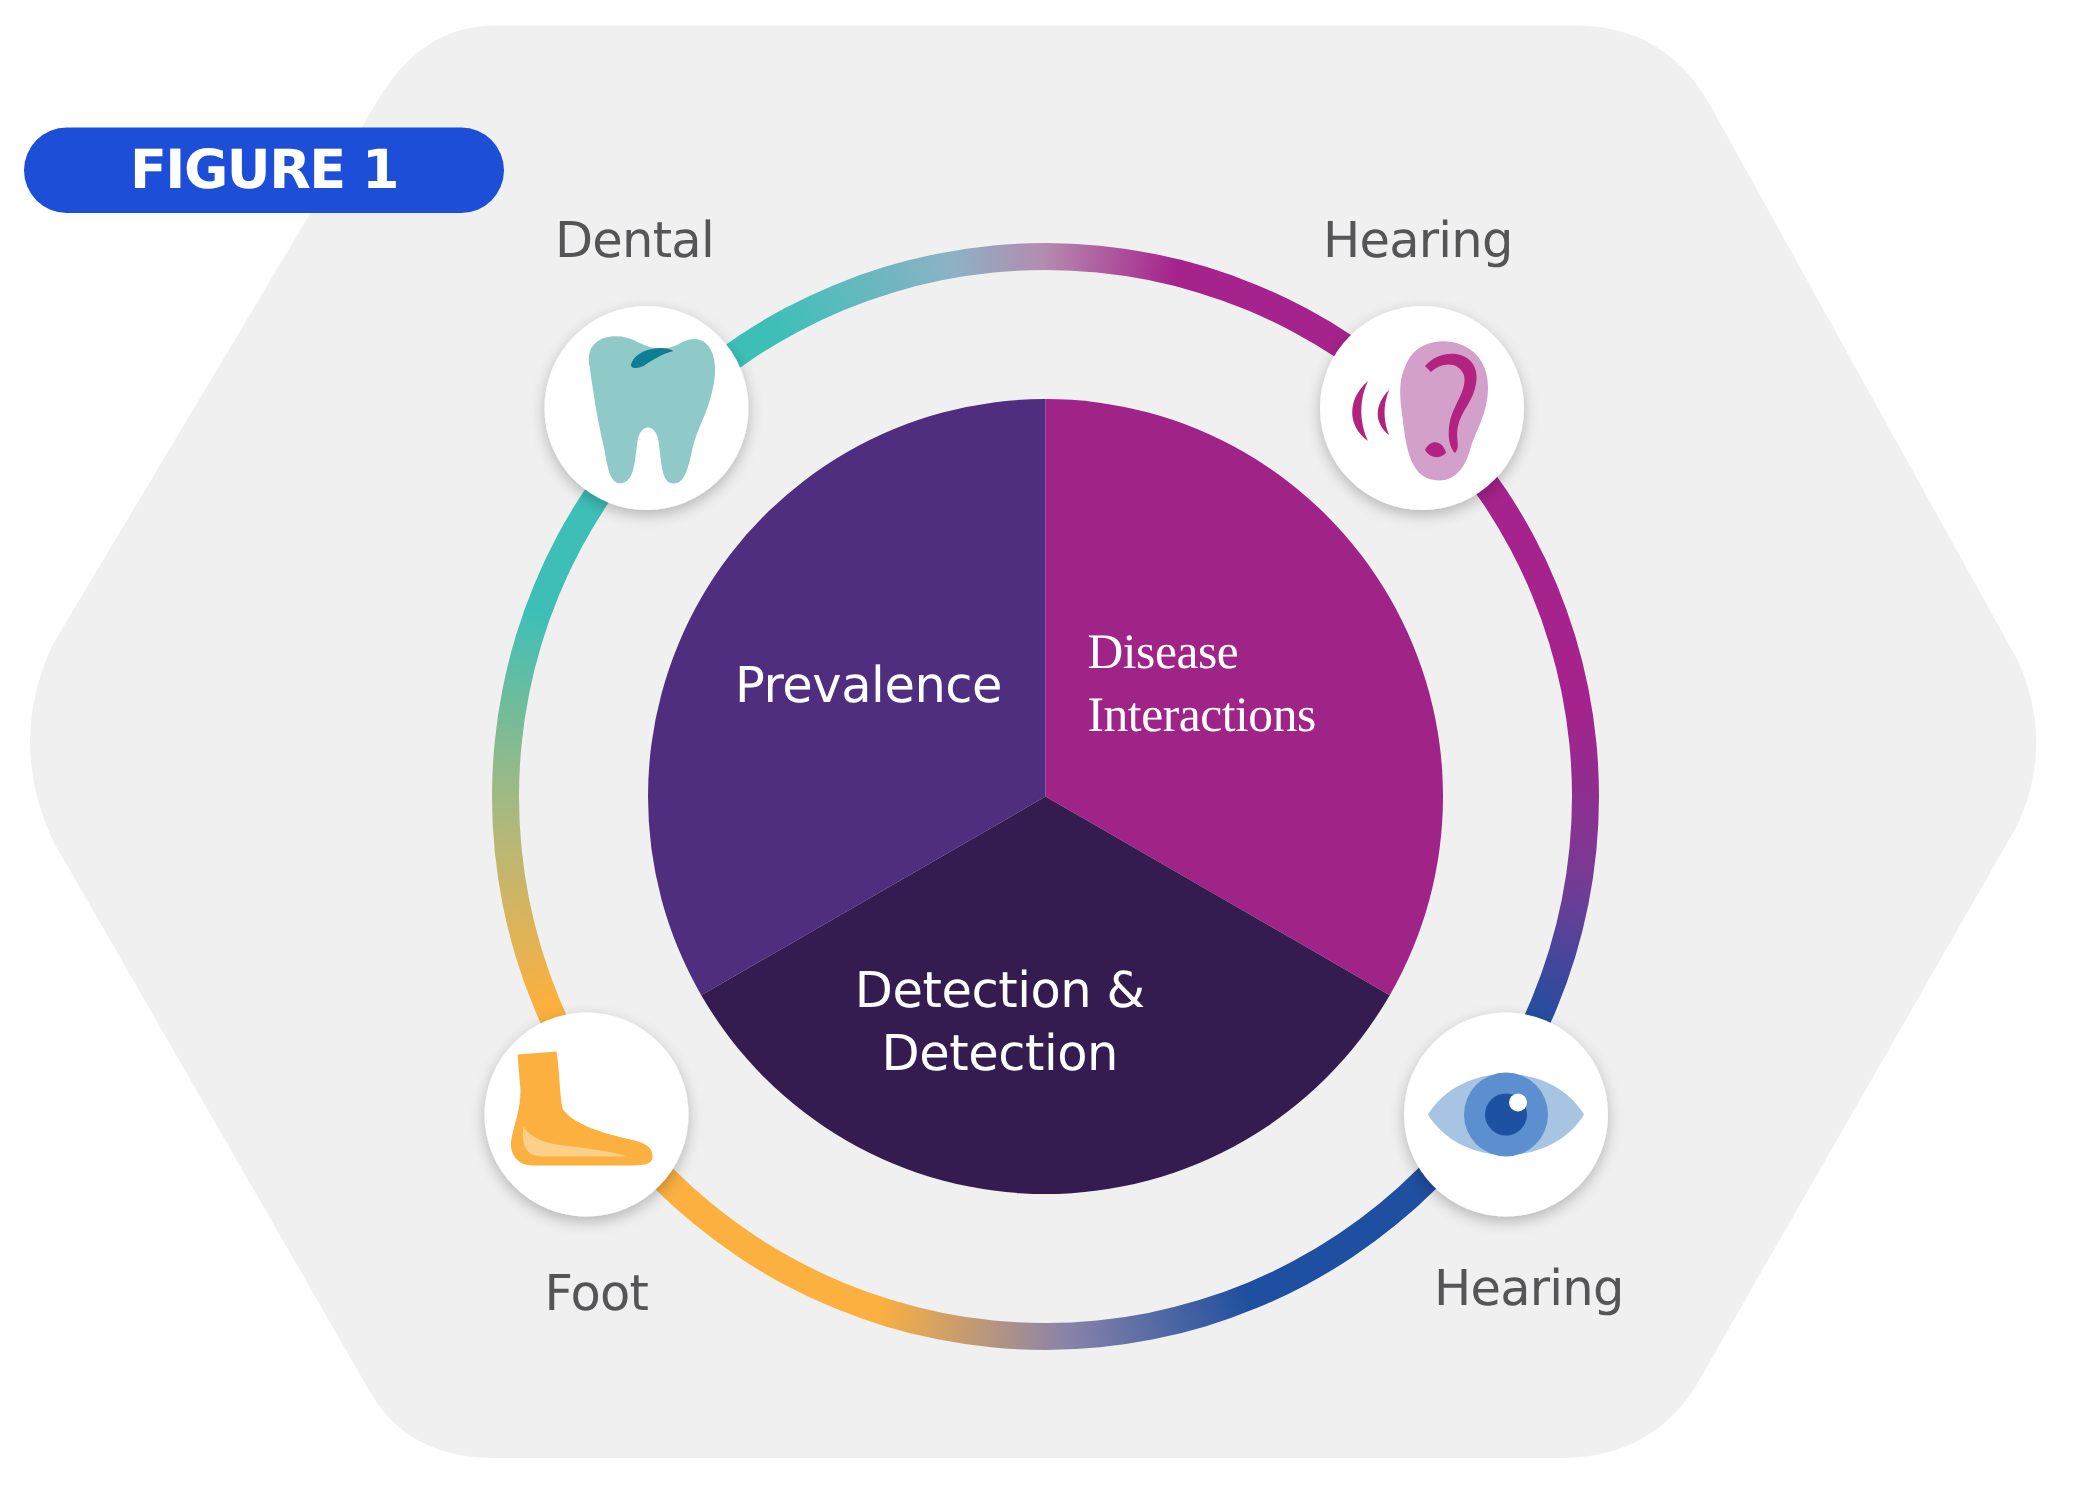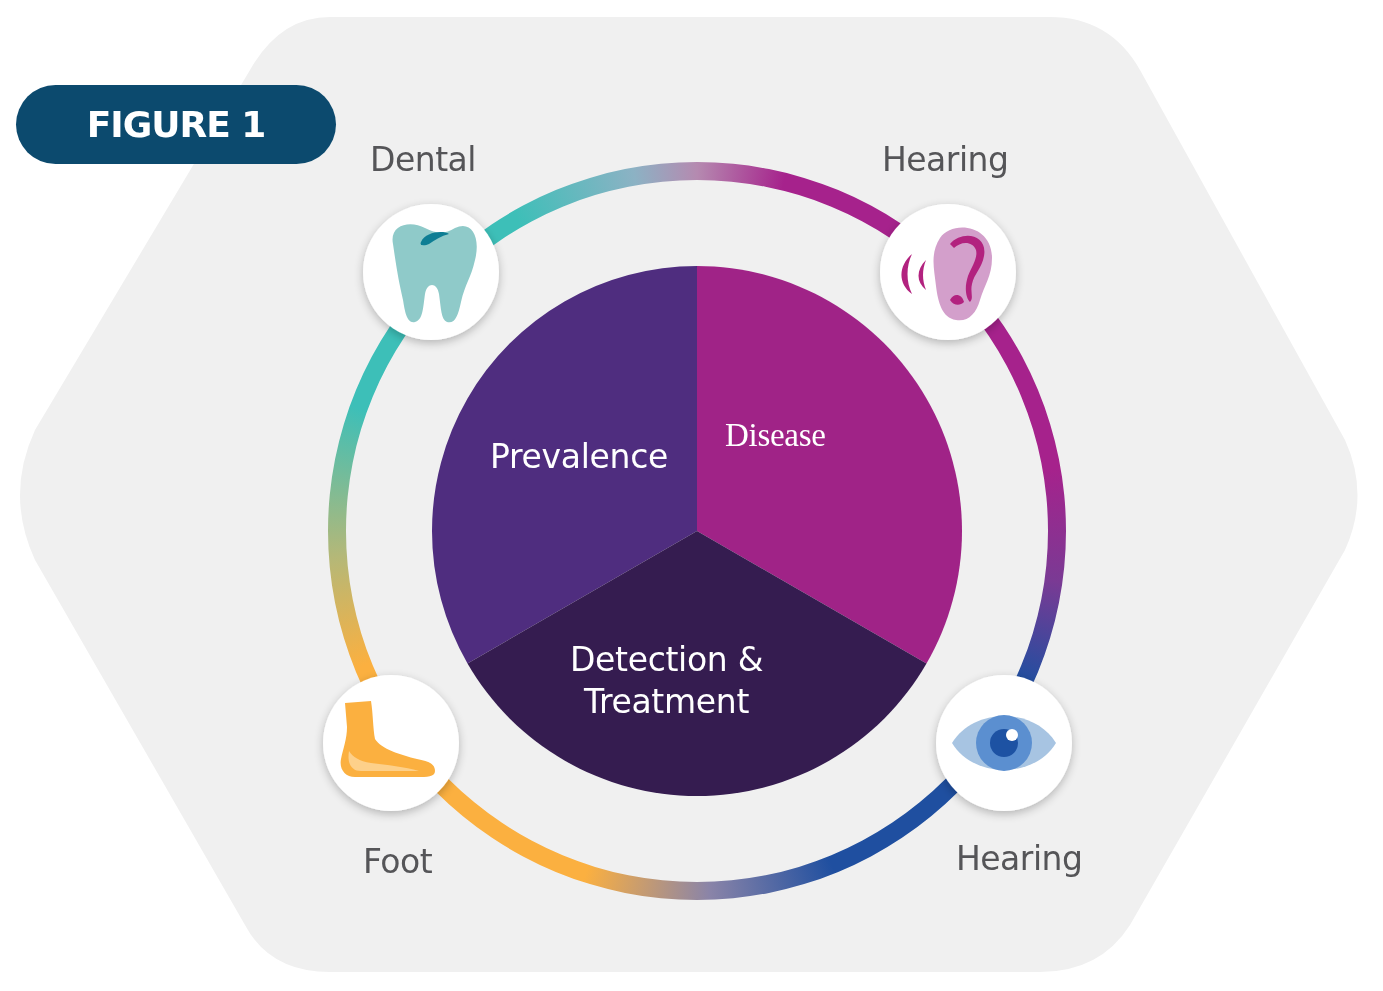--- a/index.html
+++ b/index.html
@@ -7,8 +7,8 @@
            font-family: "Liberation Sans", "DejaVu Sans", sans-serif; }
     #stage { position: absolute; left: 0; top: 0; width: 1383px; height: 991px; }
     .badge {
-      position: absolute; left: 16px; top: 85px; width: 320px; height: 79px;
-      border-radius: 40px; background: #0c4a6e; color: #ffffff;
+      position: absolute; left: 16px; top: 85px; width: 320px; height: 57px;
+      border-radius: 40px; background: #1d4ed8; color: #ffffff;
       display: flex; align-items: center; justify-content: center;
       font-family: "DejaVu Sans", sans-serif; font-weight: bold; font-size: 36px;
       letter-spacing: -1px;

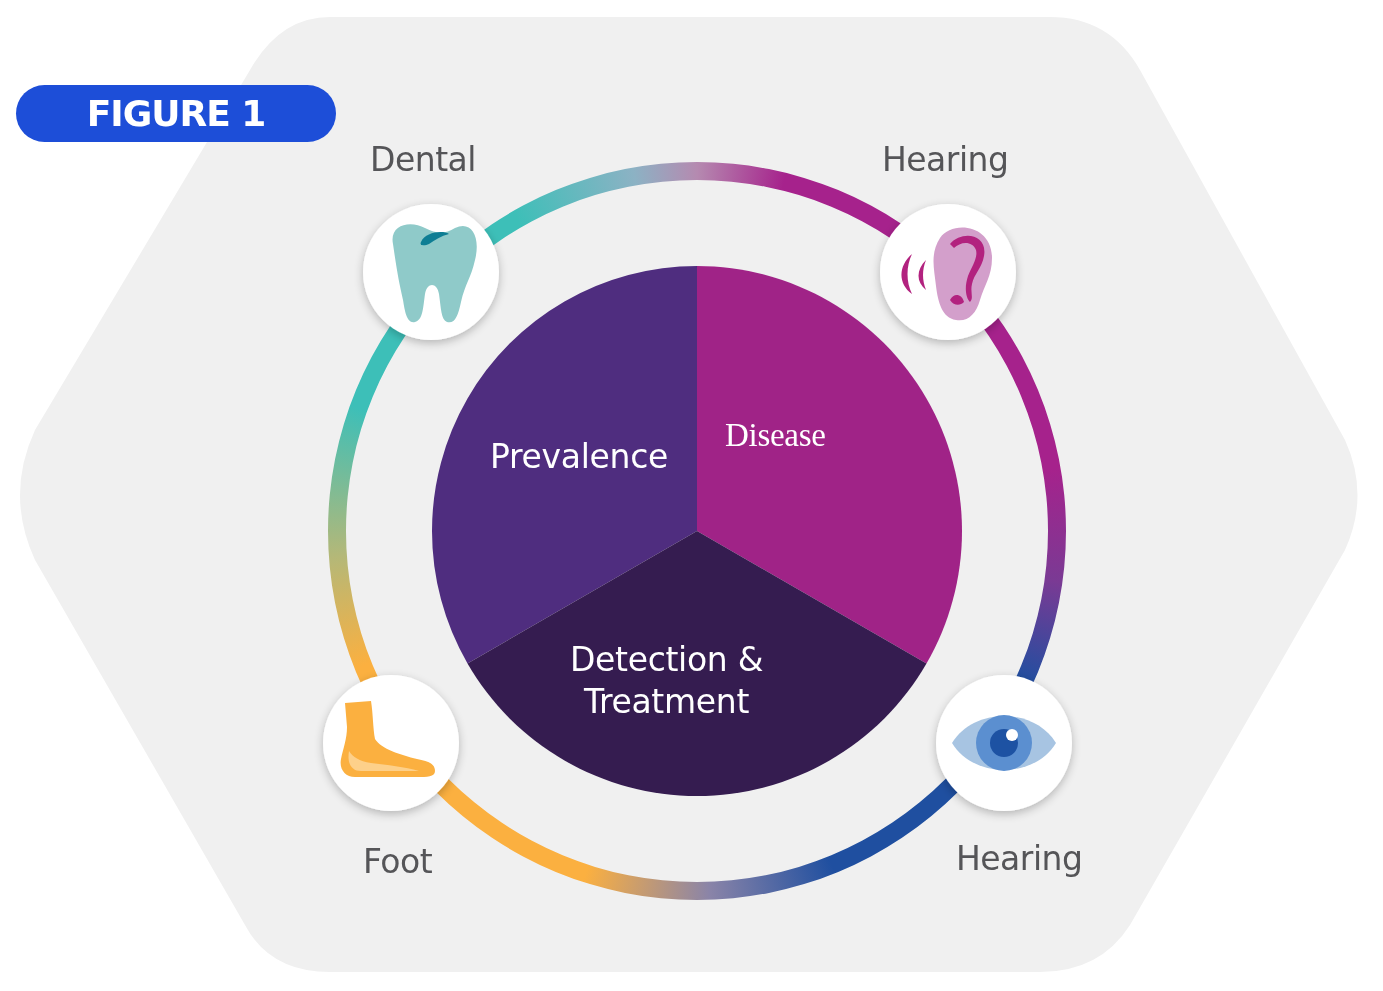--- a/index.html
+++ b/index.html
@@ -113,6 +113,7 @@
   </div>
   <div class="seg-label" style="left:725px;top:414px;text-align:left;font-family:Liberation Serif, serif;">
     <span>Disease</span>
+    <span>Interactions</span>
   </div>
   <div class="seg-label" style="left:509px;top:608px;width:315px;margin-top:31px;">
     <span>Detection &amp;</span>

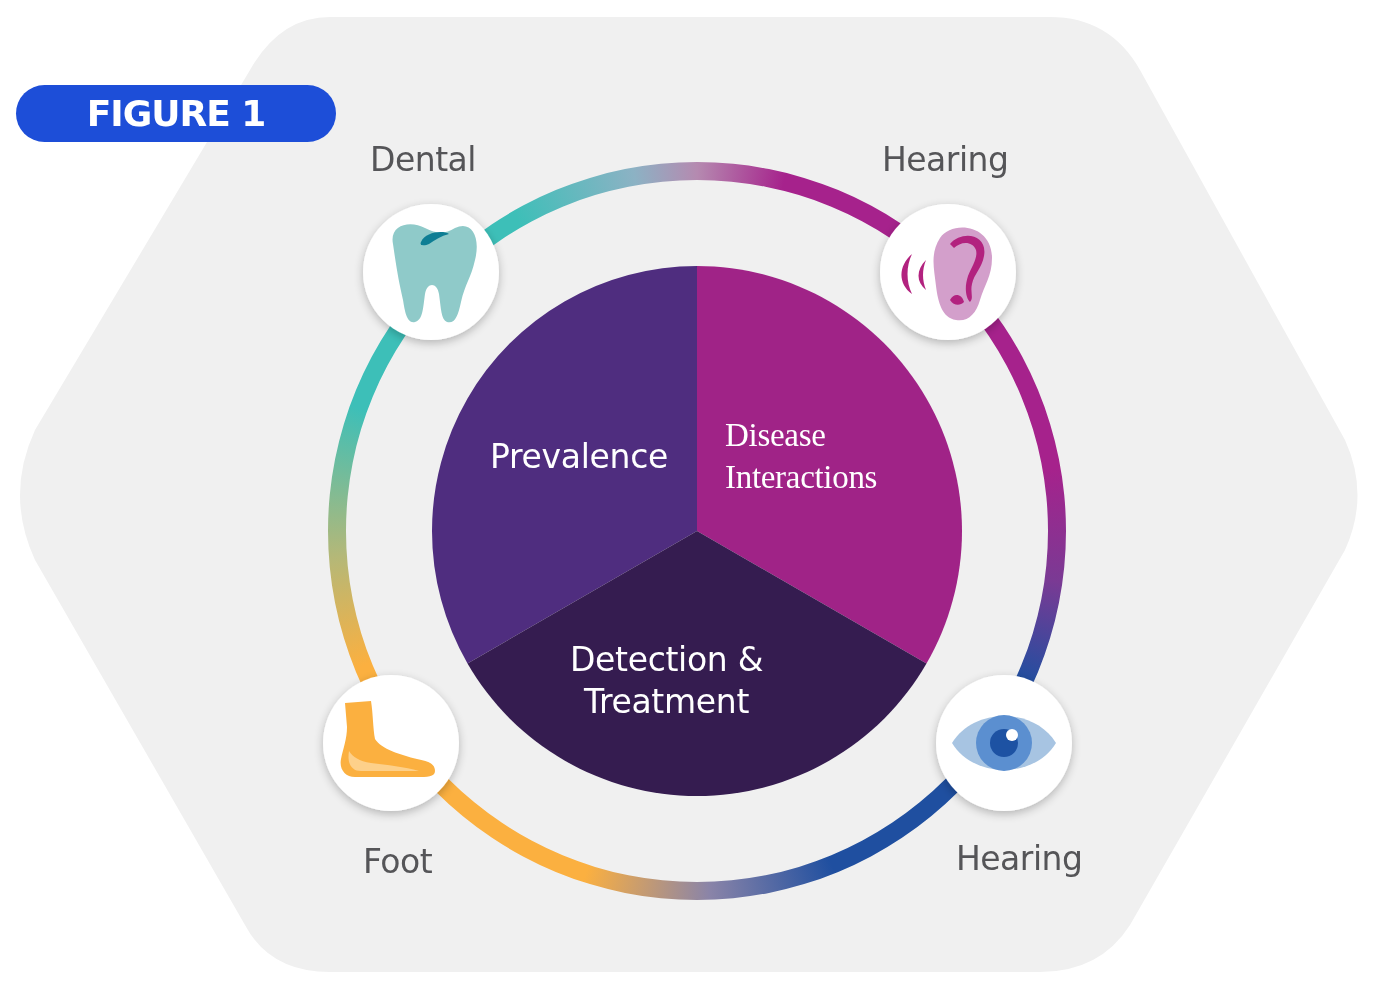--- a/index.html
+++ b/index.html
@@ -117,7 +117,7 @@
   </div>
   <div class="seg-label" style="left:509px;top:608px;width:315px;margin-top:31px;">
     <span>Detection &amp;</span>
-    <span>Treatment</span>
+    <span>Detection</span>
   </div>
 </div>
 

